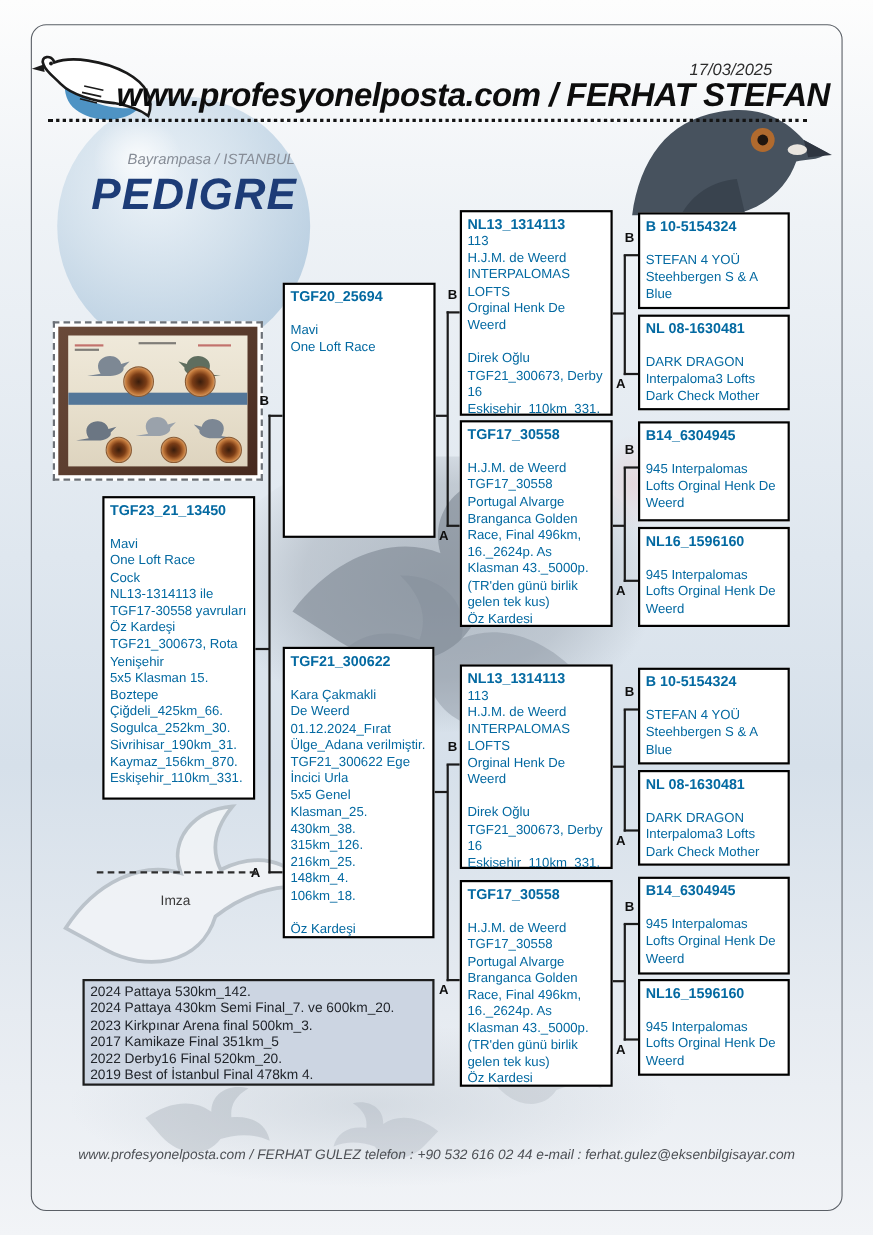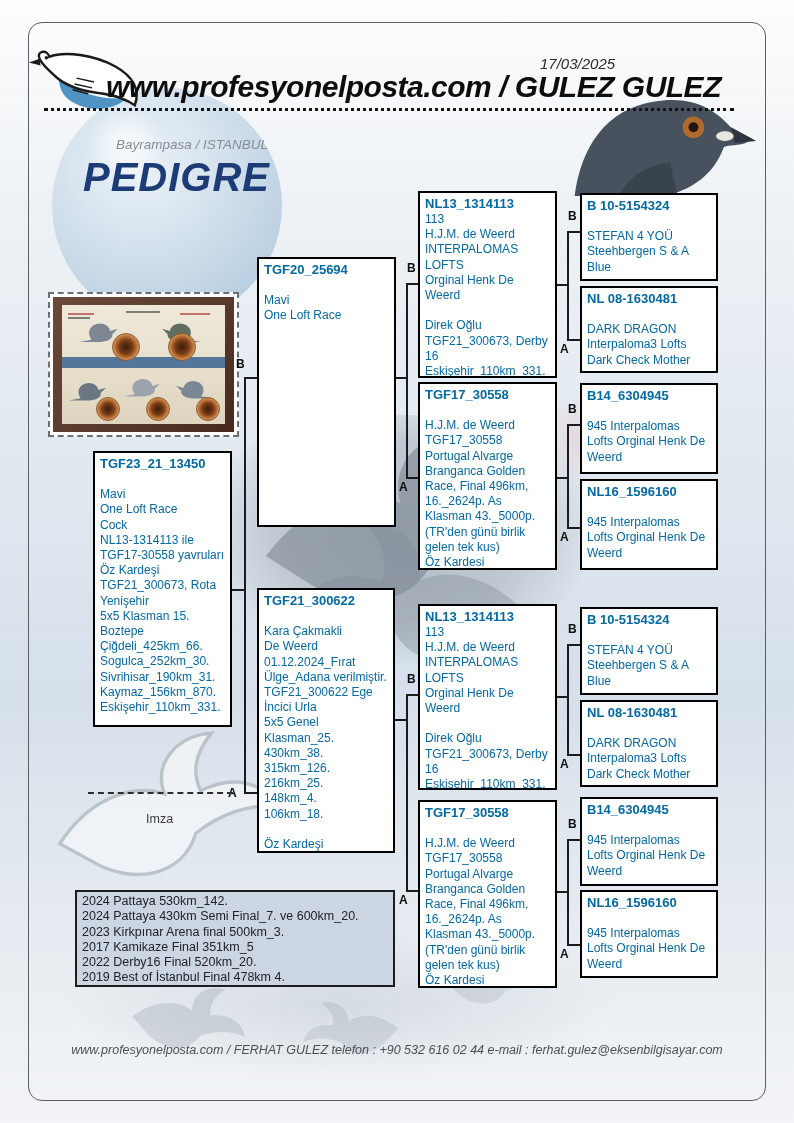--- a/index.html
+++ b/index.html
@@ -25,7 +25,7 @@
   .frame{position:absolute;left:28px;top:22px;right:28px;bottom:22px;
     border:1px solid #5a5f66;border-radius:14px;pointer-events:none;}
   
-  .date{position:absolute;left:540px;top:55px;width:162px;
+  .date{position:absolute;left:540px;top:55px;width:162px;text-align:right;
     font-size:15px;font-style:italic;color:#2c2c2c;}
   .site-title{position:absolute;left:106px;top:70px;width:640px;
     font-size:30px;font-weight:bold;font-style:italic;letter-spacing:-0.5px;color:#0d0d0d;white-space:nowrap;}

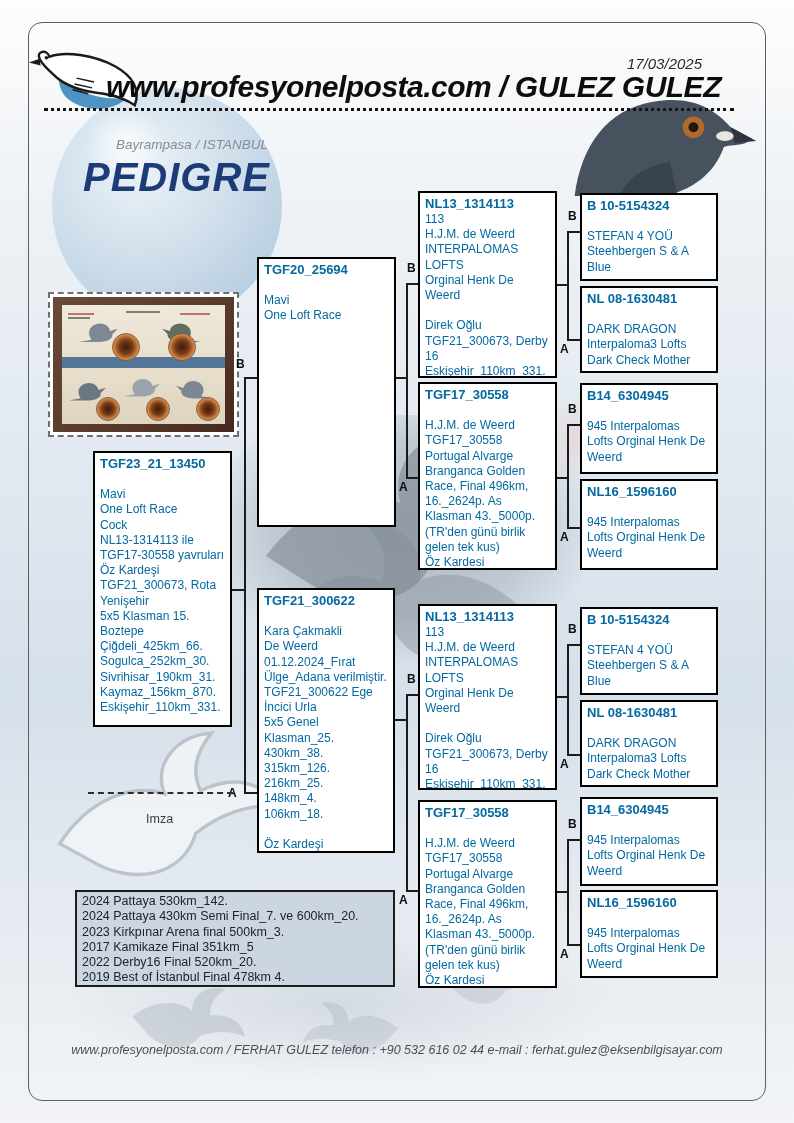--- a/index.html
+++ b/index.html
@@ -124,7 +124,7 @@
     <path d="M52 30 L70 34 M50 36 L68 40 M48 42 L64 46" stroke="#1a1a1a" stroke-width="1.5"></path>
   </svg>
   <div class="date">17/03/2025</div>
-  <div class="site-title">www.profesyonelposta.com / GULEZ GULEZ</div>
+  <div class="site-title">www.profesyonelposta.com / FERHAT STEFAN</div>
   <div class="title-underline"></div>
   <div class="address">
     <div>Bayrampasa / ISTANBUL</div>

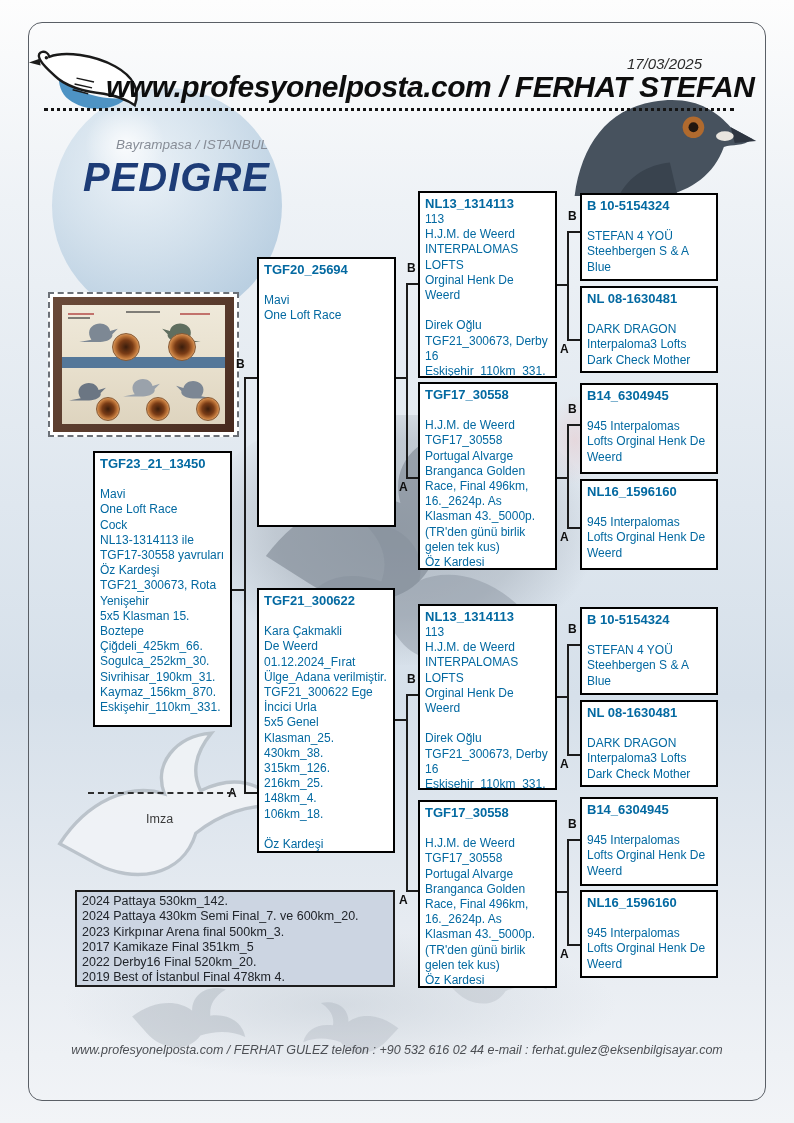--- a/index.html
+++ b/index.html
@@ -234,7 +234,7 @@
 Kaymaz_156km_870.
 Eskişehir_110km_331.</div>
   </div>
-  <div class="pbox" style="left:257px;top:257px;width:139px;height:270px">
+  <div class="pbox" style="left:257px;top:257px;width:139px;height:232px">
     <div class="pbox-title">TGF20_25694</div>
     <div class="pbox-body">
 Mavi

